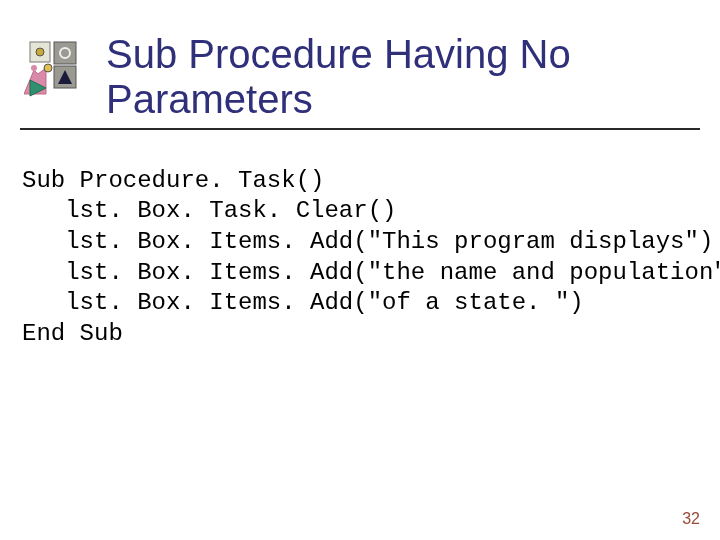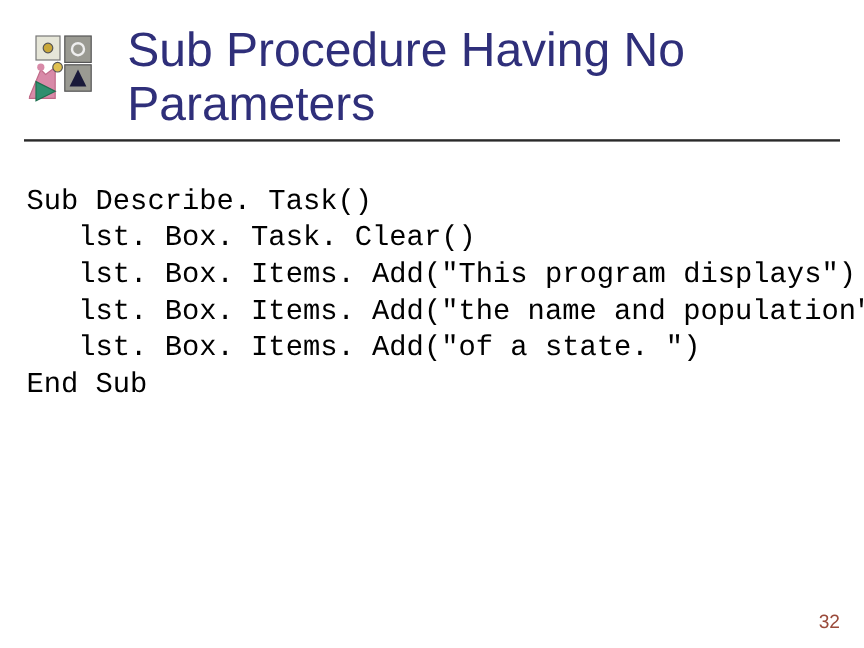--- a/index.html
+++ b/index.html
@@ -20,7 +20,7 @@
   }
   .header {
     position: relative;
-    padding: 20px 20px 8px 20px;
+    padding: 32px 20px 8px 20px;
   }
   .header-row {
     display: flex;

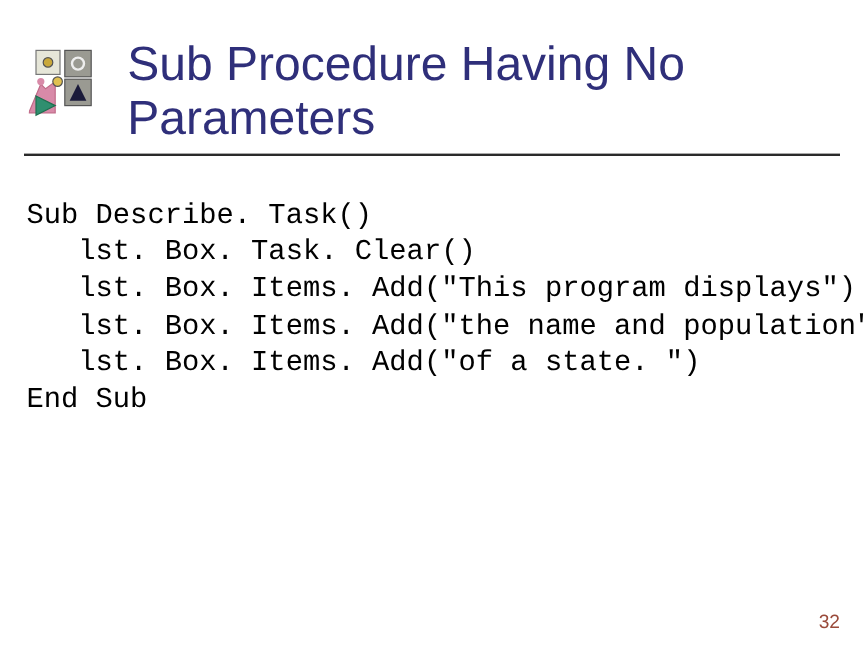--- a/index.html
+++ b/index.html
@@ -92,7 +92,7 @@
     <hr class="hr-line">
   </div>
 
-  <div class="code-block"><span>Sub Describe. Task()</span>
+  <div class="code-block"><span>Sub Procedure. Task()</span>
 <span>   lst. Box. Task. Clear()</span>
 <span>   lst. Box. Items. Add("This program displays")</span>
 <span>   lst. Box. Items. Add("the name and population")</span>

